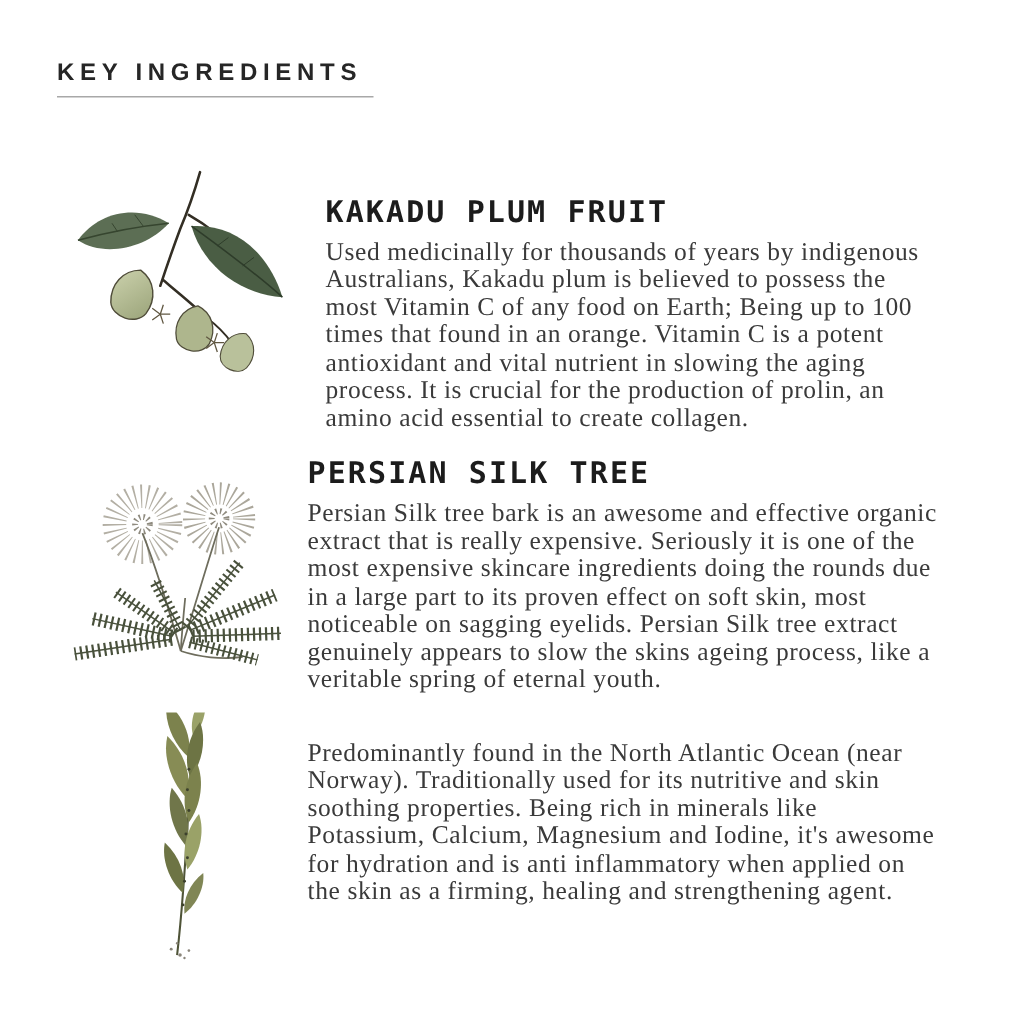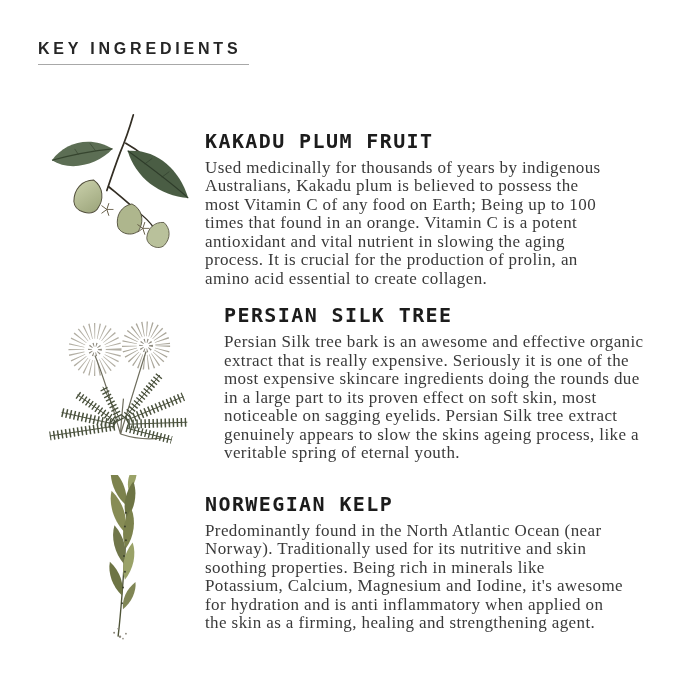--- a/index.html
+++ b/index.html
@@ -61,7 +61,7 @@
     white-space: pre-line;
   }
   .section-1 { margin-top: 46px; }
-  .section-1 .text-col { margin-top: 19px; }
+  .section-1 .text-col { margin-top: 19px; margin-left: 12px; }
   .section-2 { margin-top: 16px; gap: 19px; }
   .section-2 .icon-col { margin-top: 6px; }
   .section-3 { margin-top: 12px; }

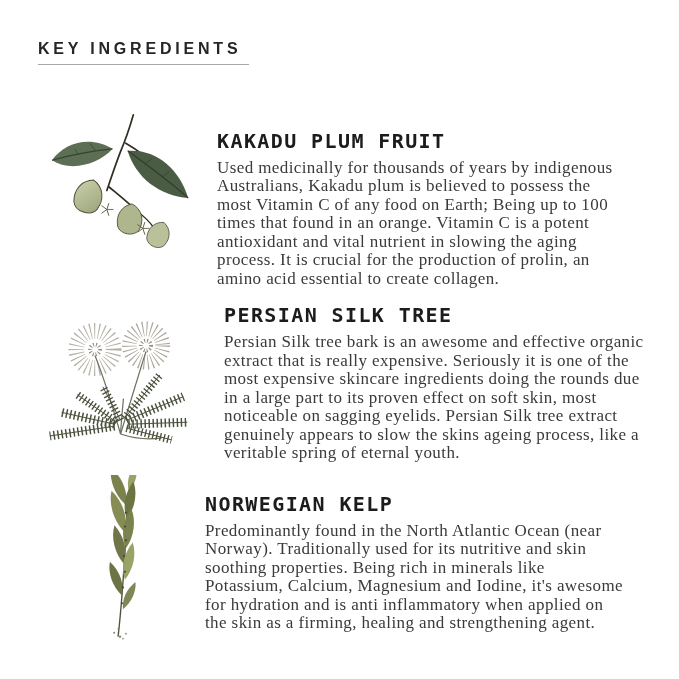--- a/index.html
+++ b/index.html
@@ -62,7 +62,7 @@
   }
   .section-1 { margin-top: 46px; }
   .section-1 .text-col { margin-top: 19px; margin-left: 12px; }
-  .section-2 { margin-top: 16px; gap: 19px; }
+  .section-2 { margin-top: 16px; }
   .section-2 .icon-col { margin-top: 6px; }
   .section-3 { margin-top: 12px; }
   .section-3 .text-col { margin-top: 18px; }

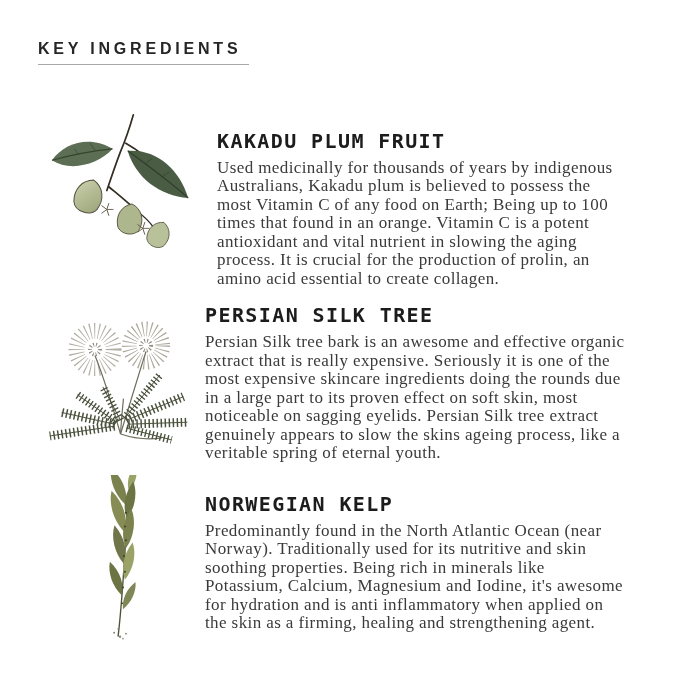--- a/index.html
+++ b/index.html
@@ -231,7 +231,6 @@
       </svg>
     </div>
     <div class="text-col">
-      <h2 class="sec-title">NORWEGIAN KELP</h2>
       <p class="body">Predominantly found in the North Atlantic Ocean (near
 Norway). Traditionally used for its nutritive and skin
 soothing properties. Being rich in minerals like

